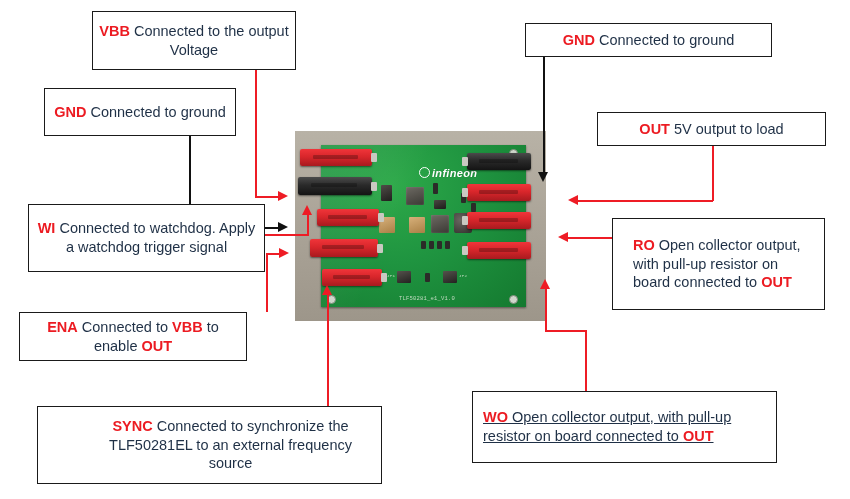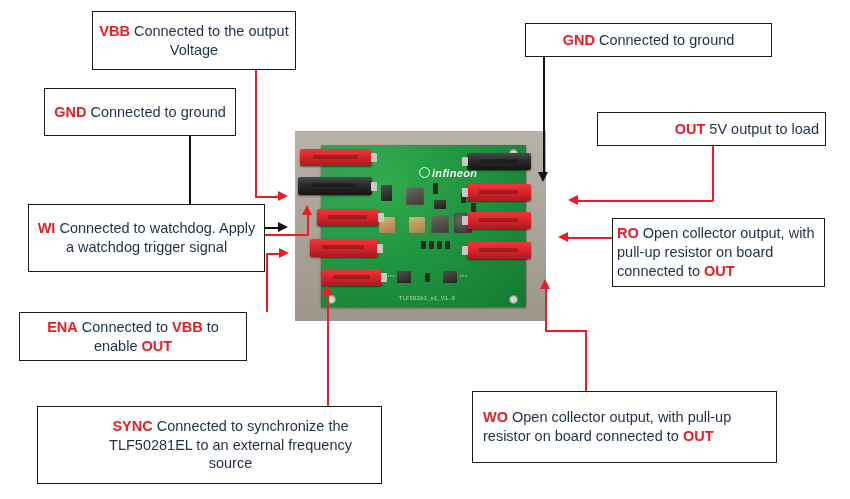--- a/index.html
+++ b/index.html
@@ -335,7 +335,7 @@
     </div>
   </div>
 
-  <div class="callout" style="left:597px; top:112px; width:229px; height:34px;justify-content:flex-end;">
+  <div class="callout" style="left:597px; top:112px; width:229px; height:34px;">
     <div class="t">
       <span class="sig">OUT</span><span> 5V output to load</span>
     </div>

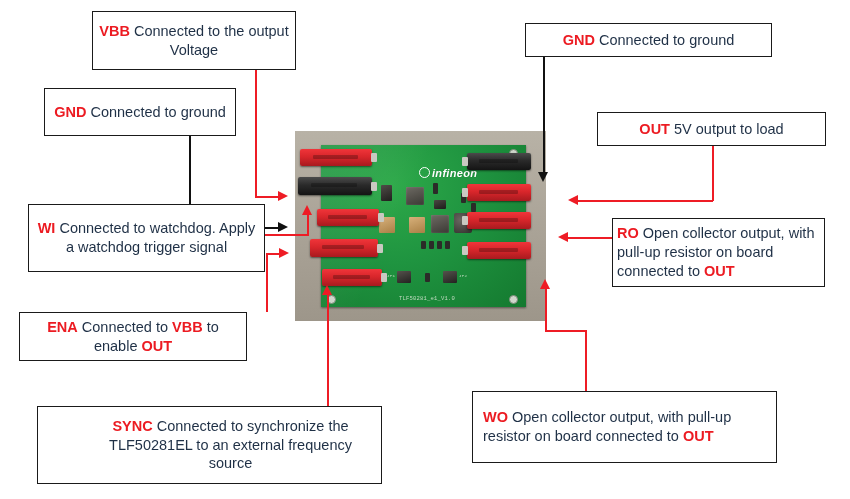--- a/index.html
+++ b/index.html
@@ -341,7 +341,7 @@
     </div>
   </div>
 
-  <div class="callout left-align" style="left:612px; top:218px; width:213px; height:69px; padding-left:4px;">
+  <div class="callout left-align" style="left:612px; top:218px; width:213px; height:92px; padding-left:20px;">
     <div class="t" style="text-indent:0;">
       <span class="sig">RO</span><span> Open collector output, with pull-up resistor on board connected to </span><span class="sig">OUT</span>
     </div>

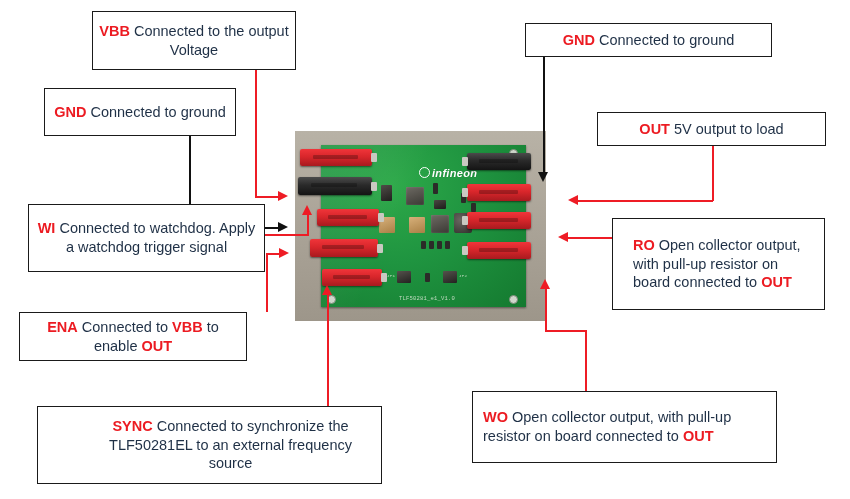--- a/index.html
+++ b/index.html
@@ -348,7 +348,7 @@
   </div>
 
   <div class="callout left-align" style="left:472px; top:391px; width:305px; height:72px; padding-left:10px;">
-    <div class="t" style="text-indent:0;">
+    <div class="t" style="text-indent:0;text-decoration:underline;">
       <span class="sig">WO</span><span> Open collector output, with pull-up resistor on board connected to </span><span class="sig">OUT</span>
     </div>
   </div>

